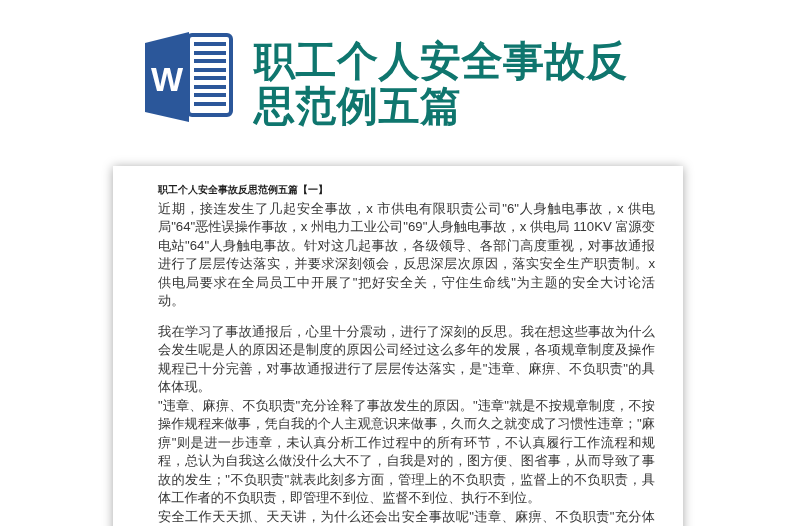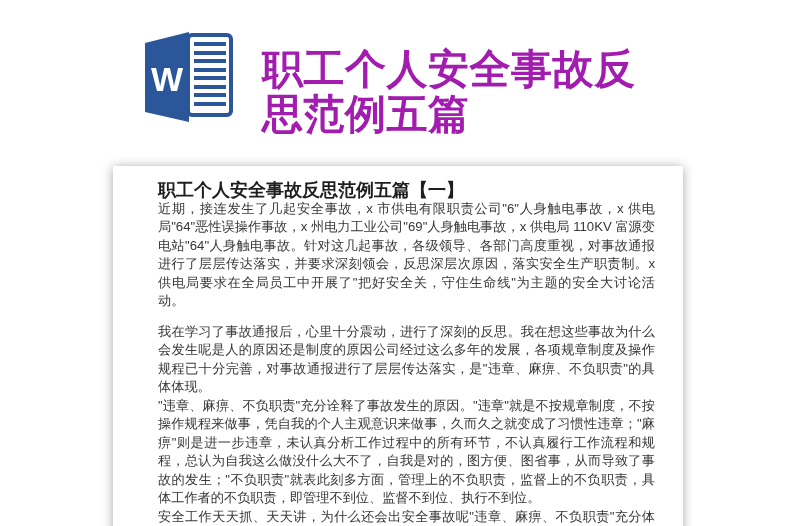--- a/index.html
+++ b/index.html
@@ -13,8 +13,8 @@
   
   .word-icon{position:absolute;left:145px;top:31px;width:90px;height:92px;}
   .page-title{
-    position:absolute;left:246px;top:31px;margin:16px;width:400px;
-    font-size:41px;line-height:45px;font-weight:700;color:#a21caf;
+    position:absolute;left:246px;top:31px;margin:8px;width:400px;
+    font-size:41px;line-height:45px;font-weight:700;color:#0f766e;
     letter-spacing:0.5px;
   }
 

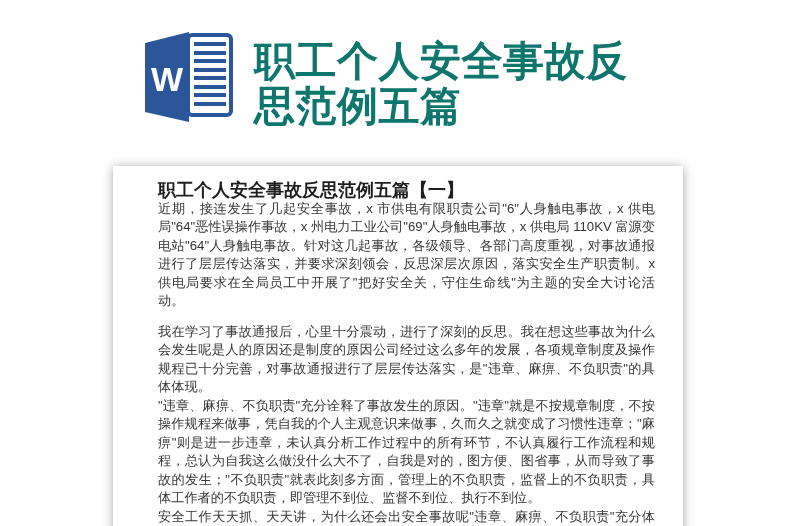--- a/index.html
+++ b/index.html
@@ -26,7 +26,7 @@
     box-shadow:0 1px 10px rgba(0,0,0,0.35);
   }
   .doc-heading{
-    margin:0;font-size:18px;line-height:18.5px;font-weight:700;color:#1e1e1e;
+    margin:0;font-size:10px;line-height:18.5px;font-weight:700;color:#1e1e1e;
   }
   .doc-p{
     margin:0;font-size:13.2px;line-height:18.5px;color:#373737;

